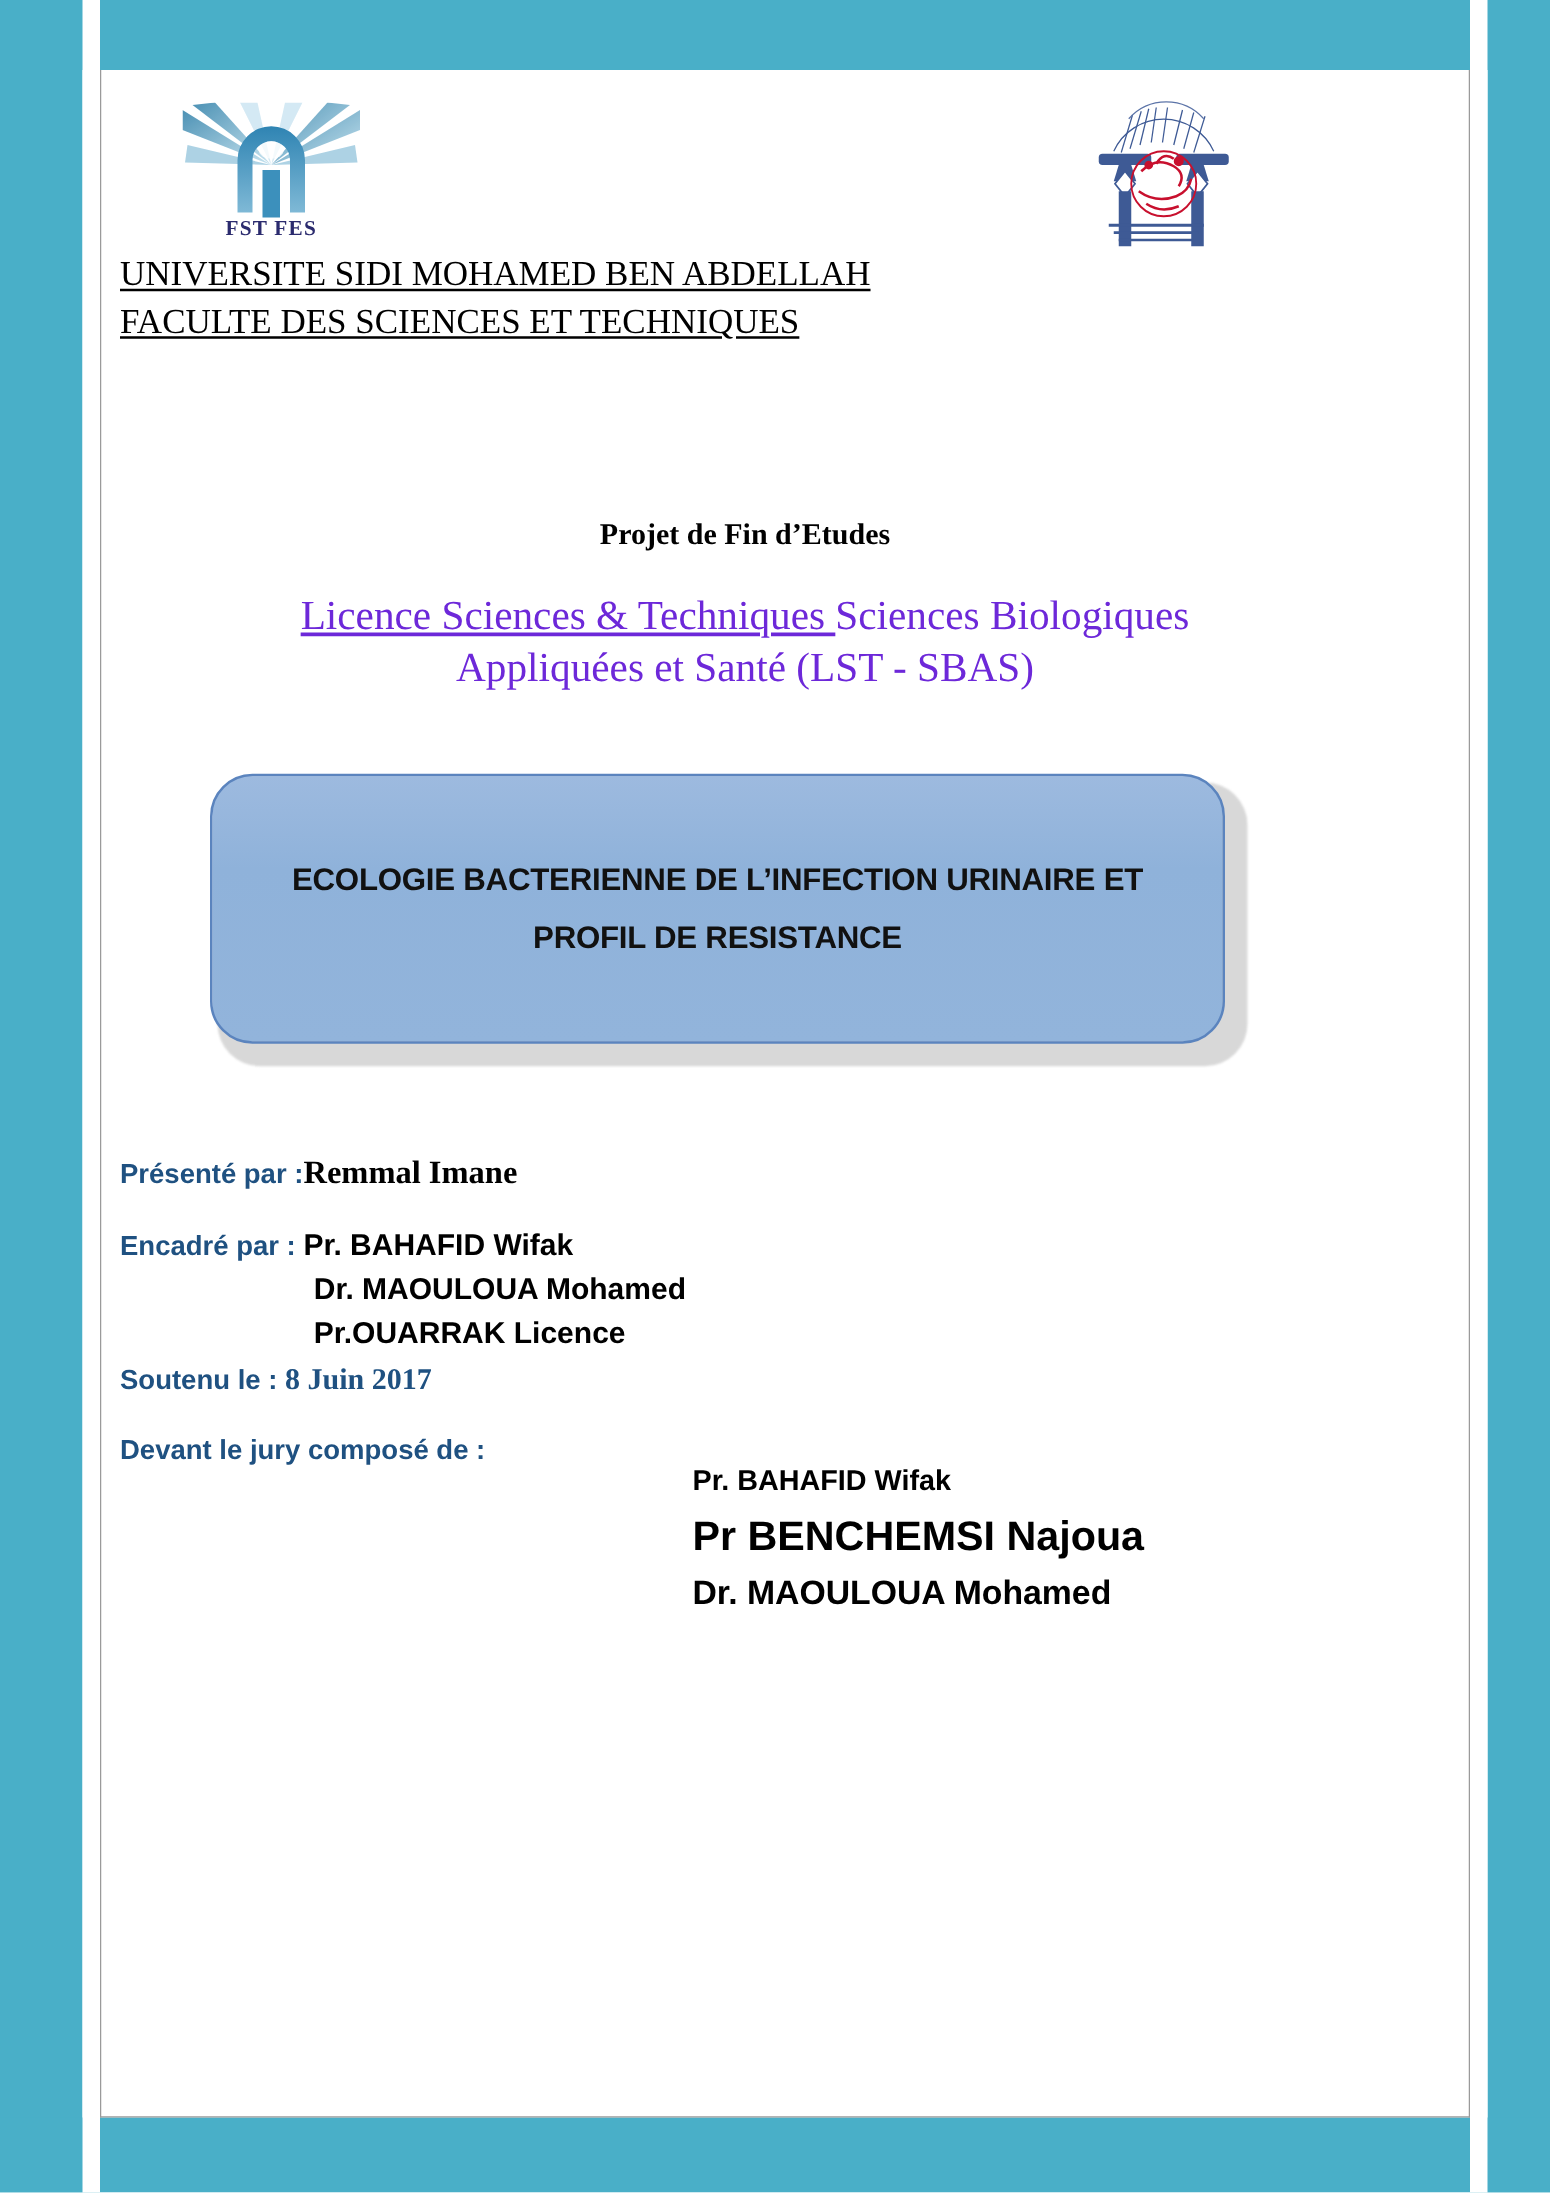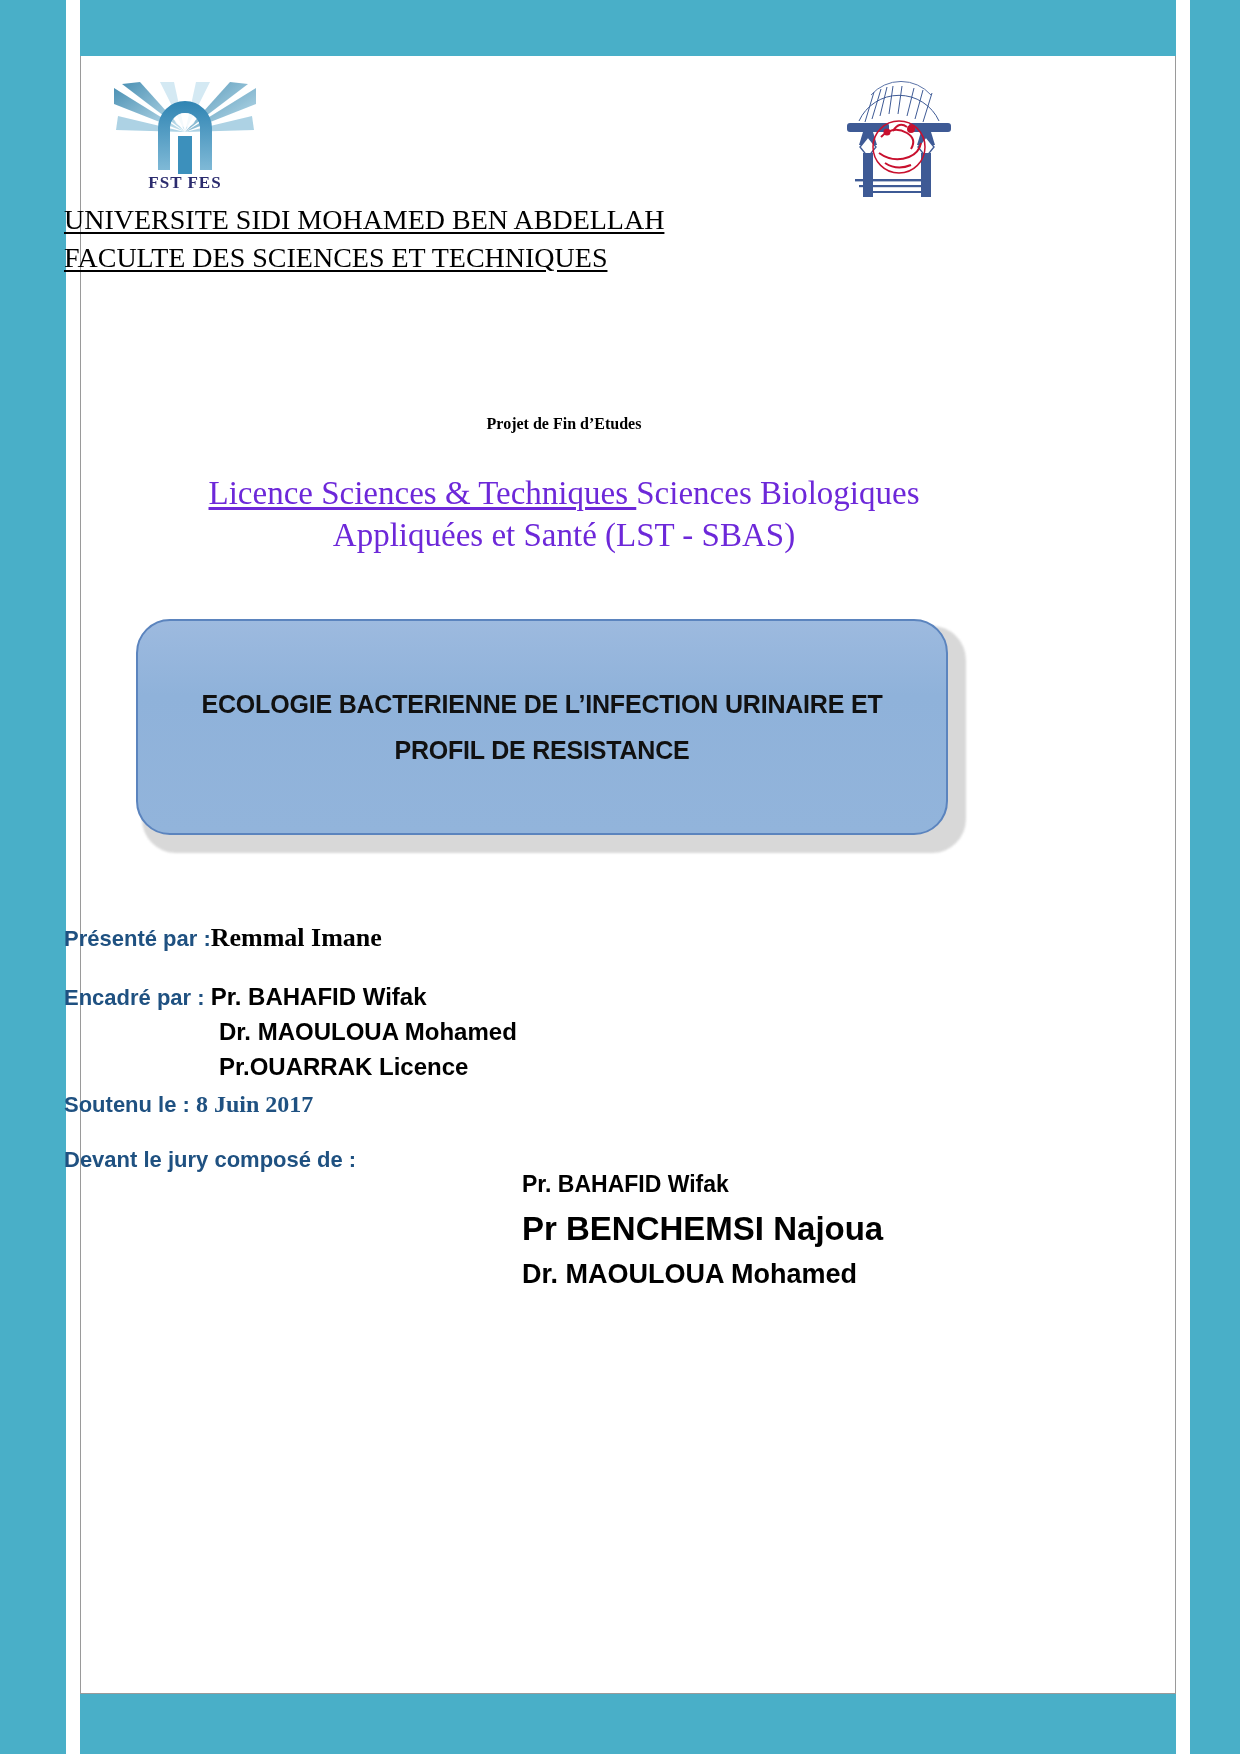--- a/index.html
+++ b/index.html
@@ -74,7 +74,7 @@
   
   .page {
     position: absolute;
-    left: 64px; top: 57px;
+    left: 96px; top: 57px;
     width: 1095px; height: 1388px;
   }
 

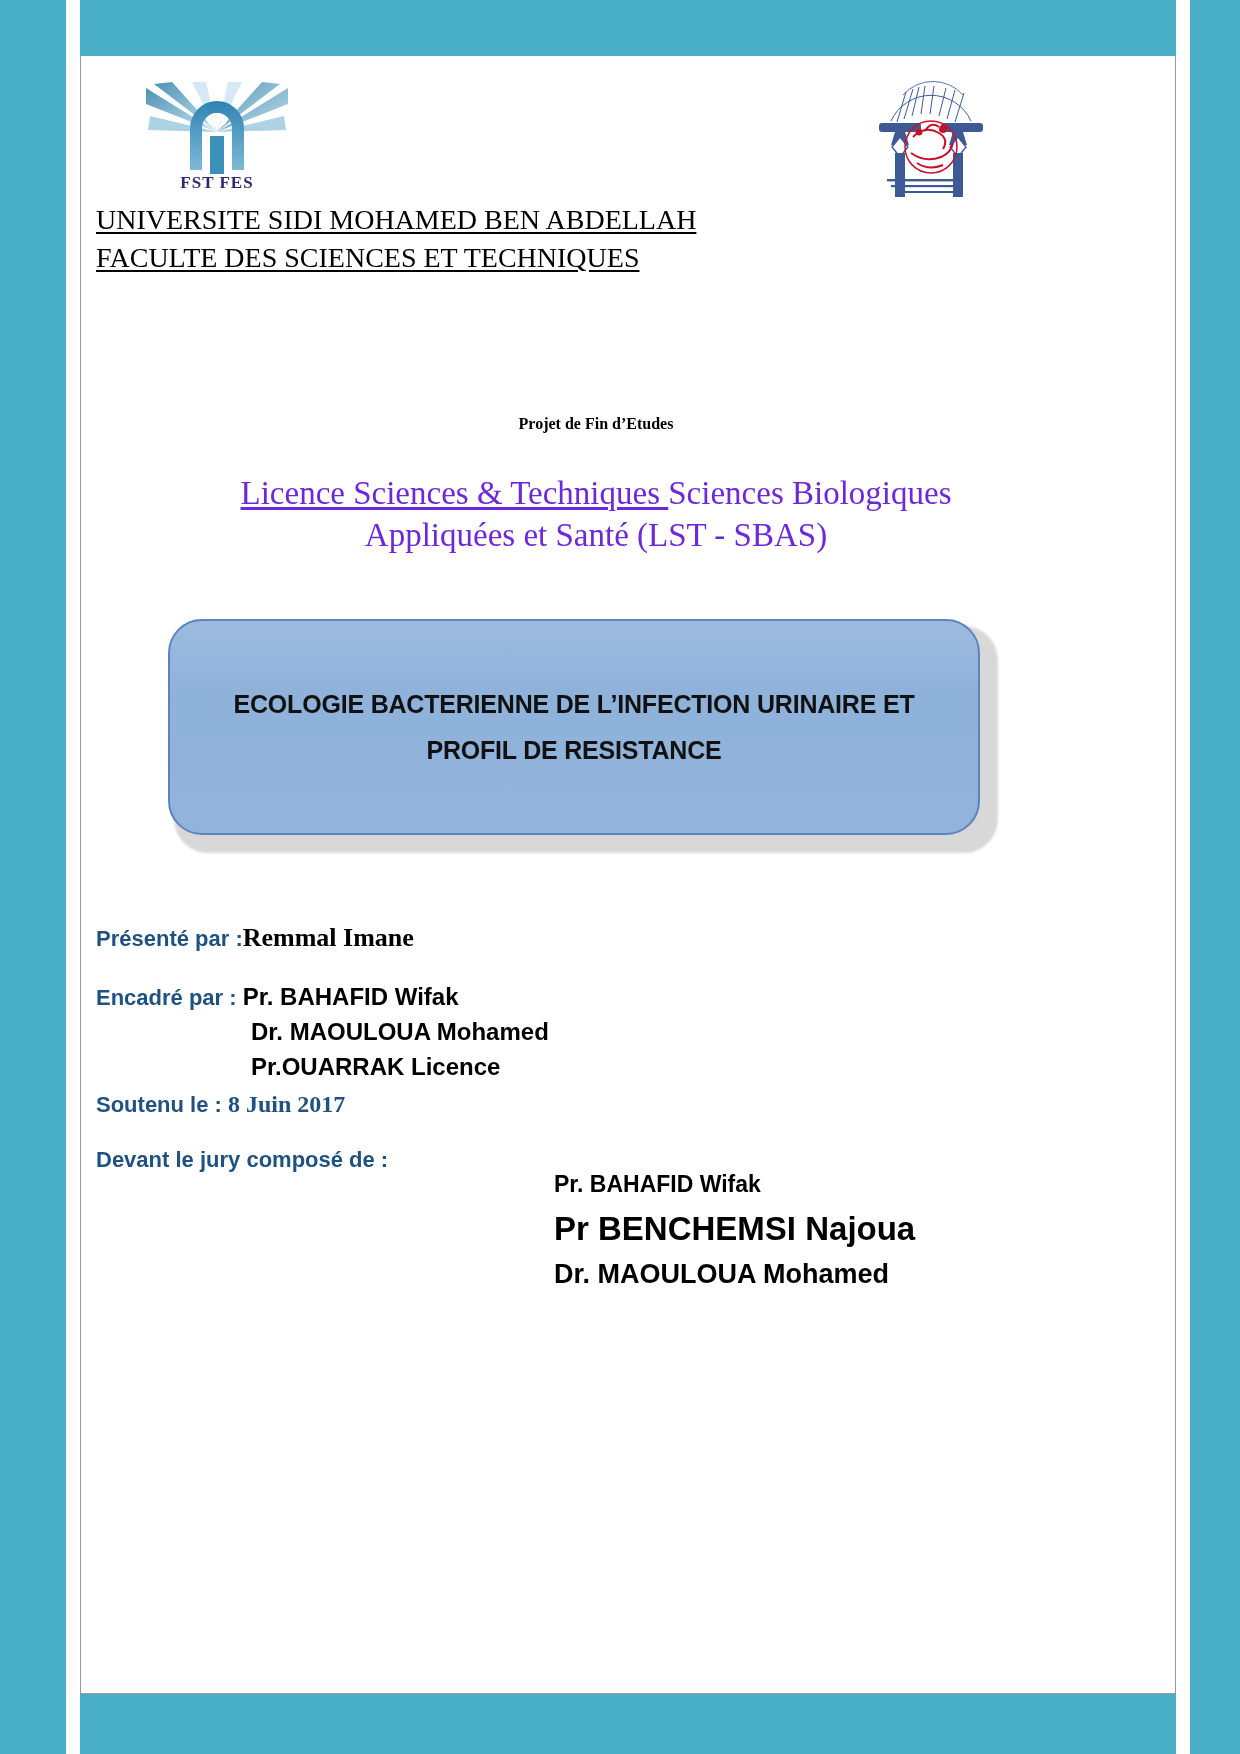--- a/index.html
+++ b/index.html
@@ -112,7 +112,7 @@
     width: 1000px;
     text-align: center;
     font-family: "Liberation Serif", serif;
-    font-size: 16px;
+    font-size: 24px;
     font-weight: bold;
     color: #000000;
   }

